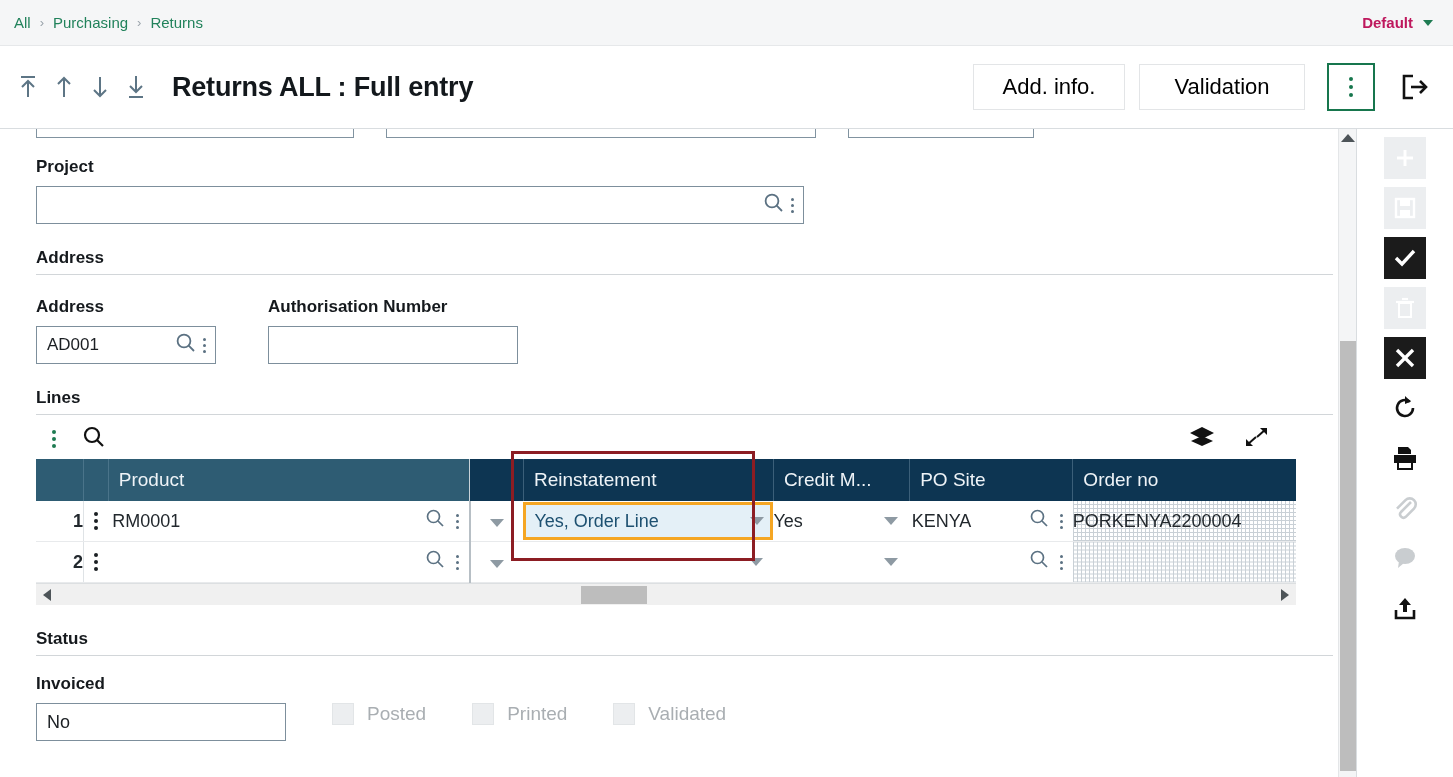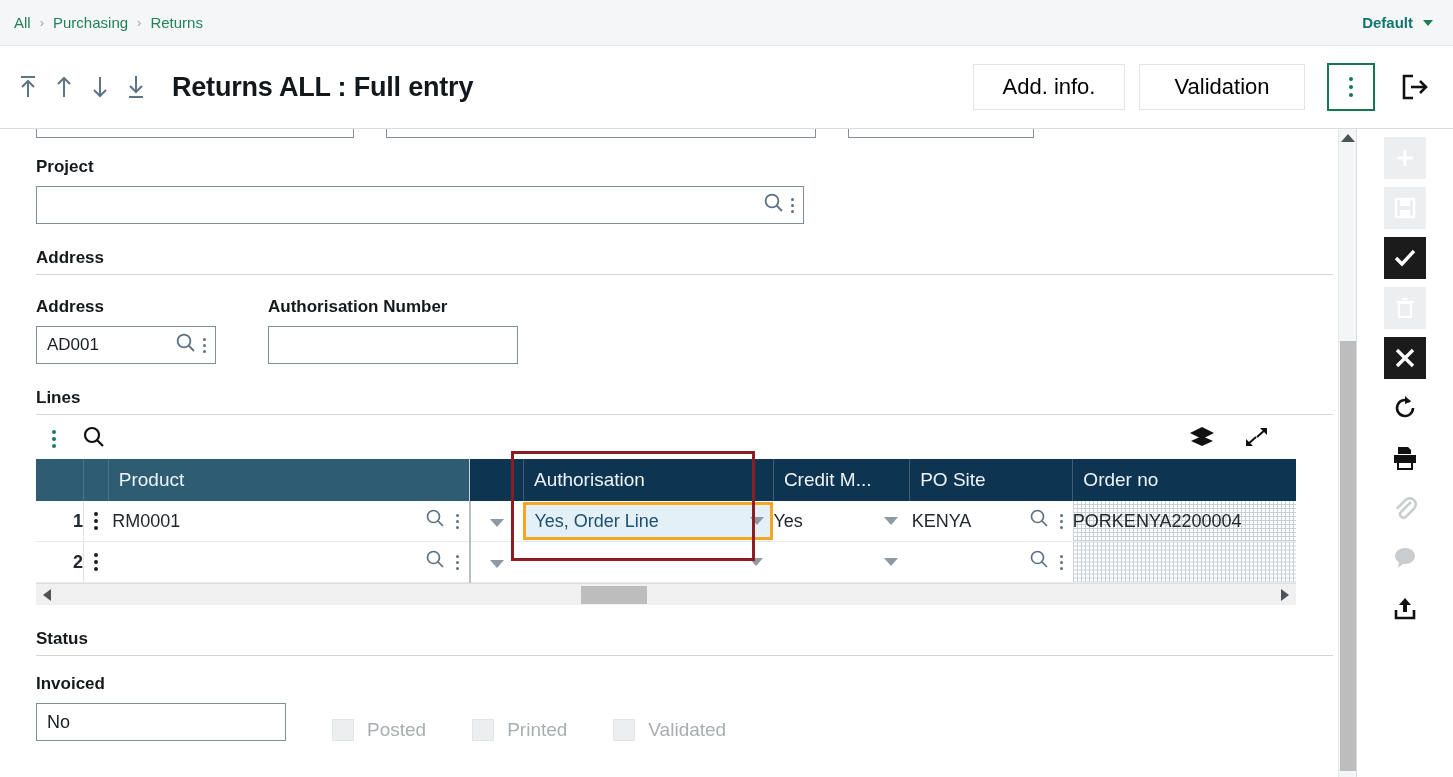--- a/index.html
+++ b/index.html
@@ -33,7 +33,7 @@
   }
   .crumb-spacer { flex: 1; }
   .default-sel {
-    color: #0f766e;
+    color: #be185d;
     font-size: 15px;
     font-weight: bold;
     display: flex;

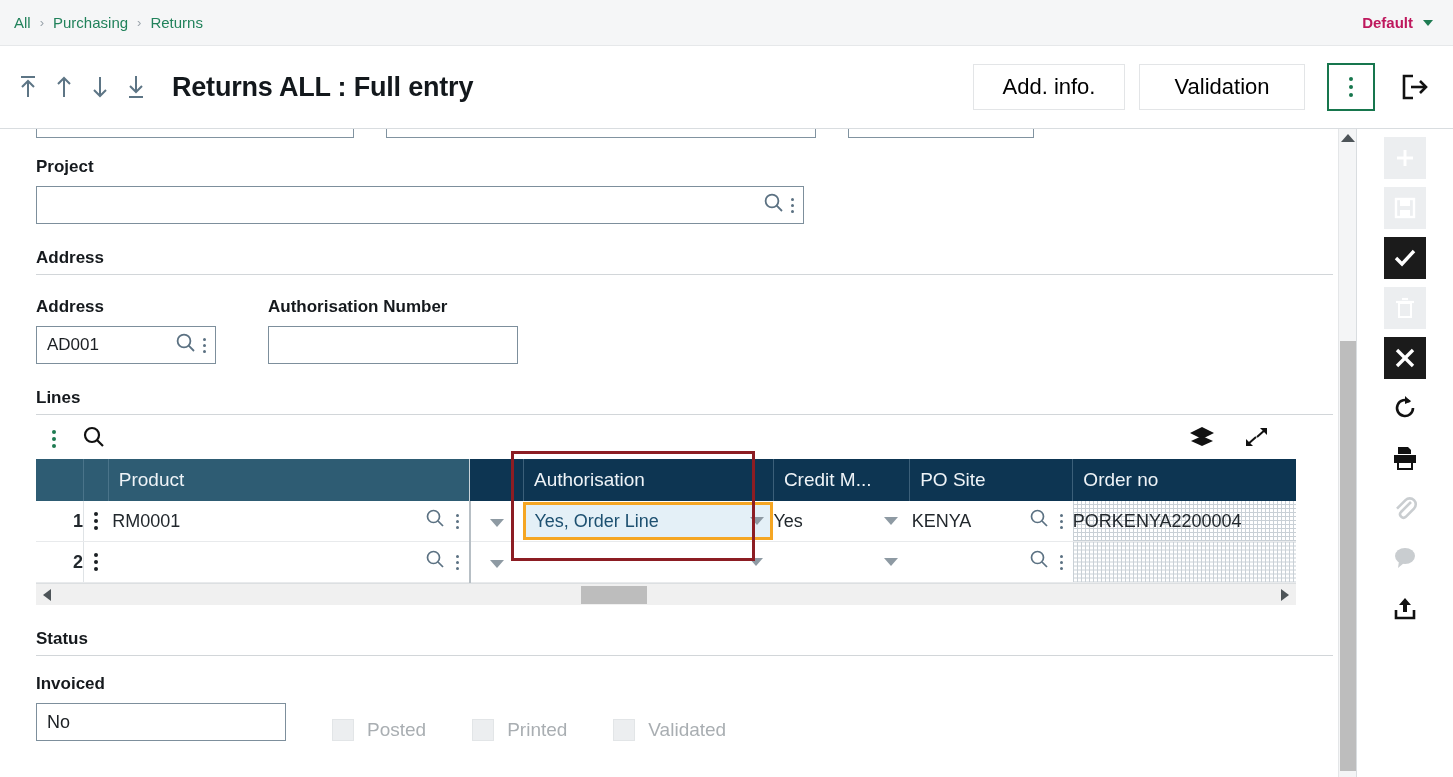--- a/index.html
+++ b/index.html
@@ -555,7 +555,7 @@
               <th class="handle"></th>
               <th class="product">Product</th>
               <th class="narrow"></th>
-              <th class="reinst">Authorisation</th>
+              <th class="reinst">Reinstatement</th>
               <th class="credit">Credit M...</th>
               <th class="posite">PO Site</th>
               <th class="orderno">Order no</th>

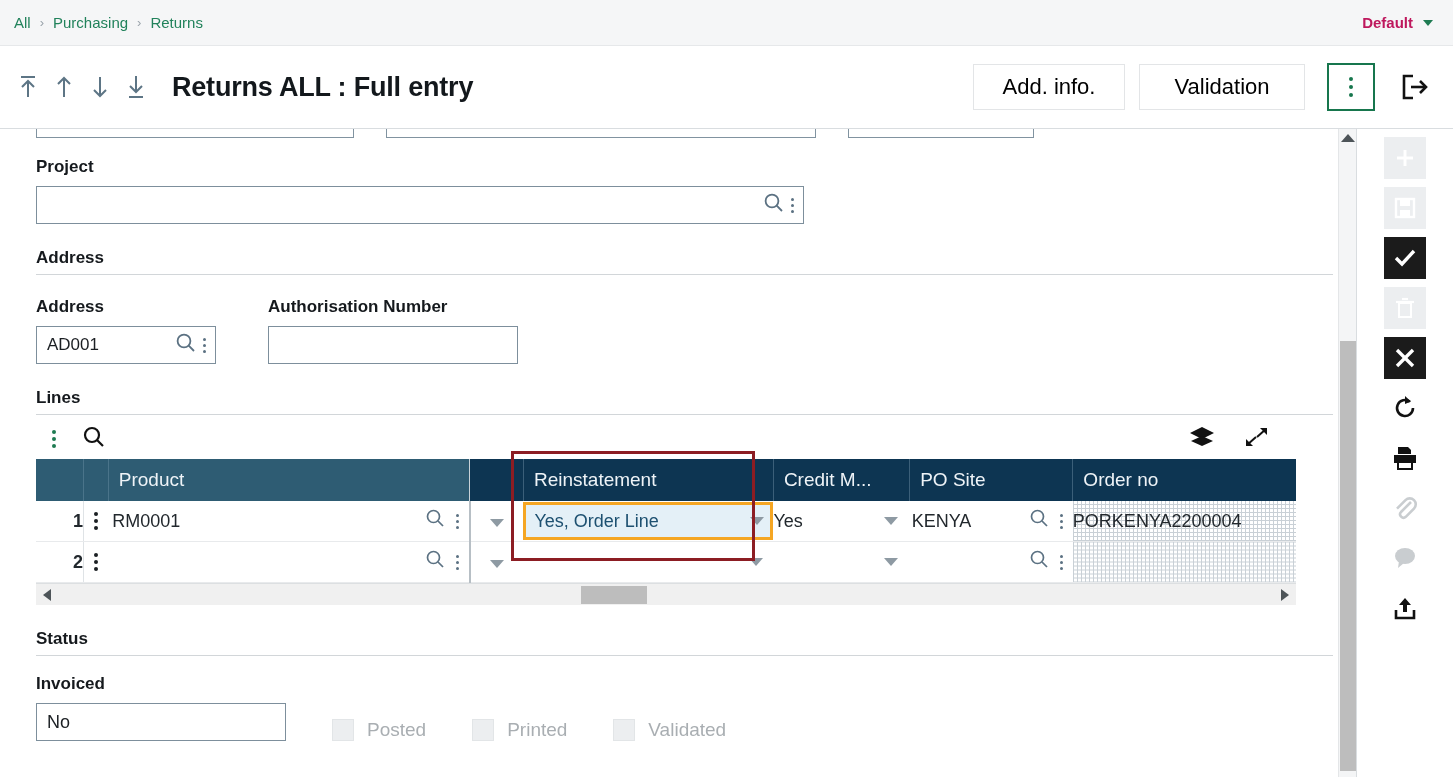--- a/index.html
+++ b/index.html
@@ -322,7 +322,7 @@
   
   .status-row {
     display: flex;
-    align-items: flex-end;
+    align-items: flex-start;
     gap: 0;
     margin-top: 8px;
   }

